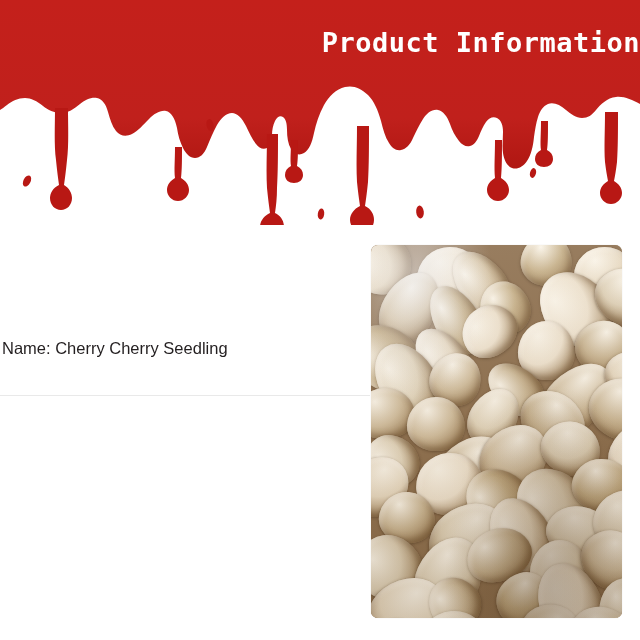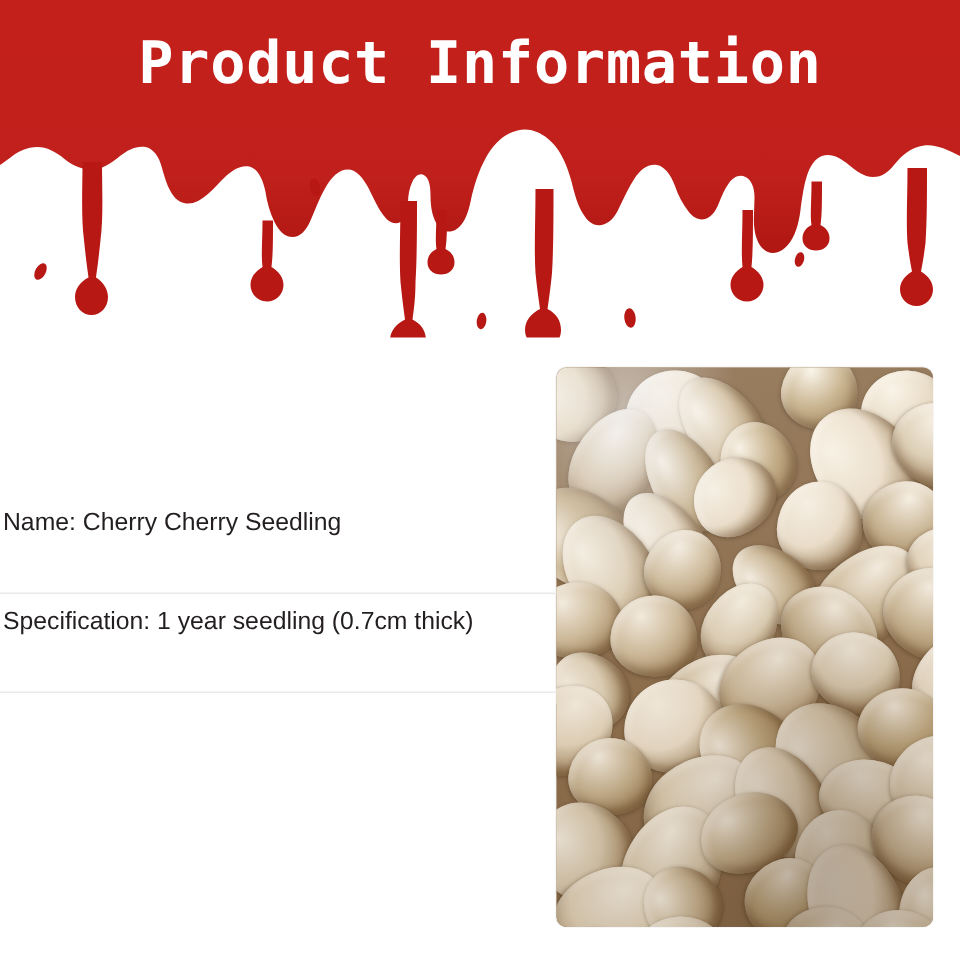--- a/index.html
+++ b/index.html
@@ -44,10 +44,10 @@
     left: 0;
     top: 19px;
     width: 640px;
-    text-align: center;
+    text-align: right;
     color: #ffffff;
     font-family: "DejaVu Sans Mono", "Liberation Mono", monospace;
-    font-size: 39px;
+    font-size: 27px;
     line-height: 47px;
     font-weight: 700;
     letter-spacing: 0.5px;

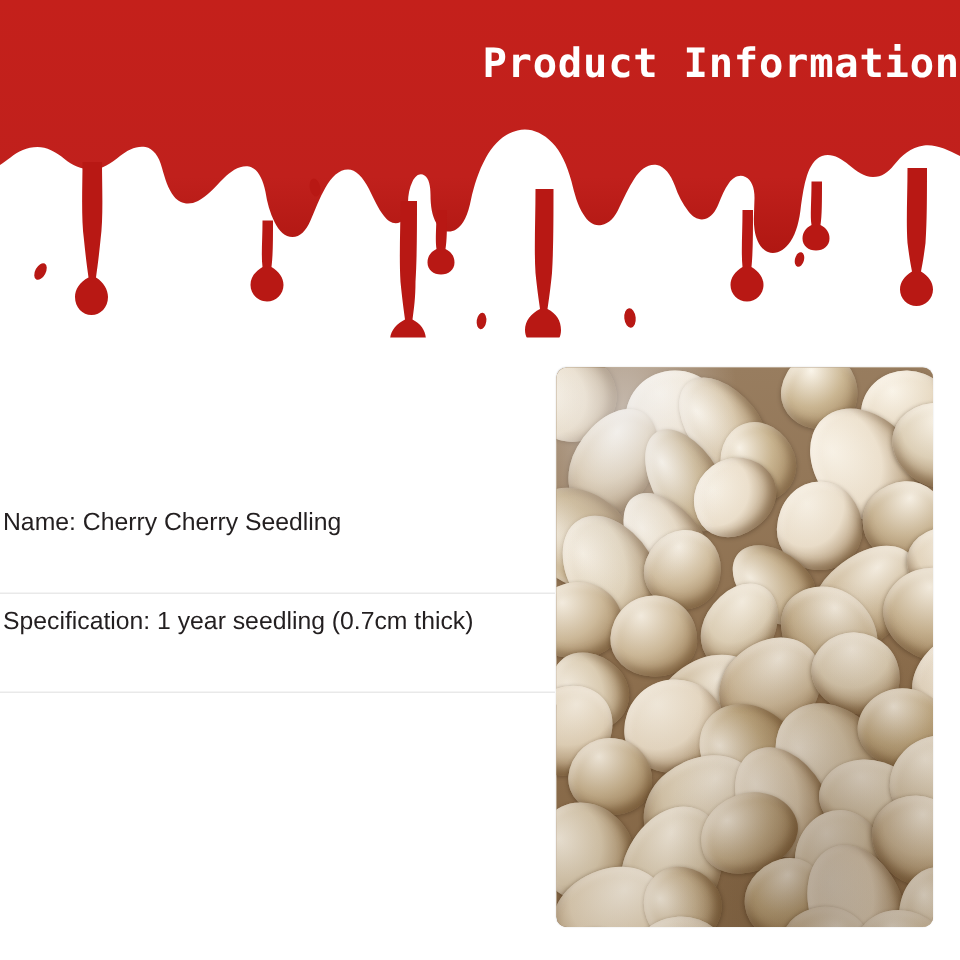--- a/index.html
+++ b/index.html
@@ -316,10 +316,6 @@
       <div class="spec-divider"></div>
     </div>
 
-    <div class="spec-row">
-      <div class="spec-text">Specification: 1 year seedling (0.7cm thick)</div>
-      <div class="spec-divider"></div>
-    </div>
 
 
   </div>

